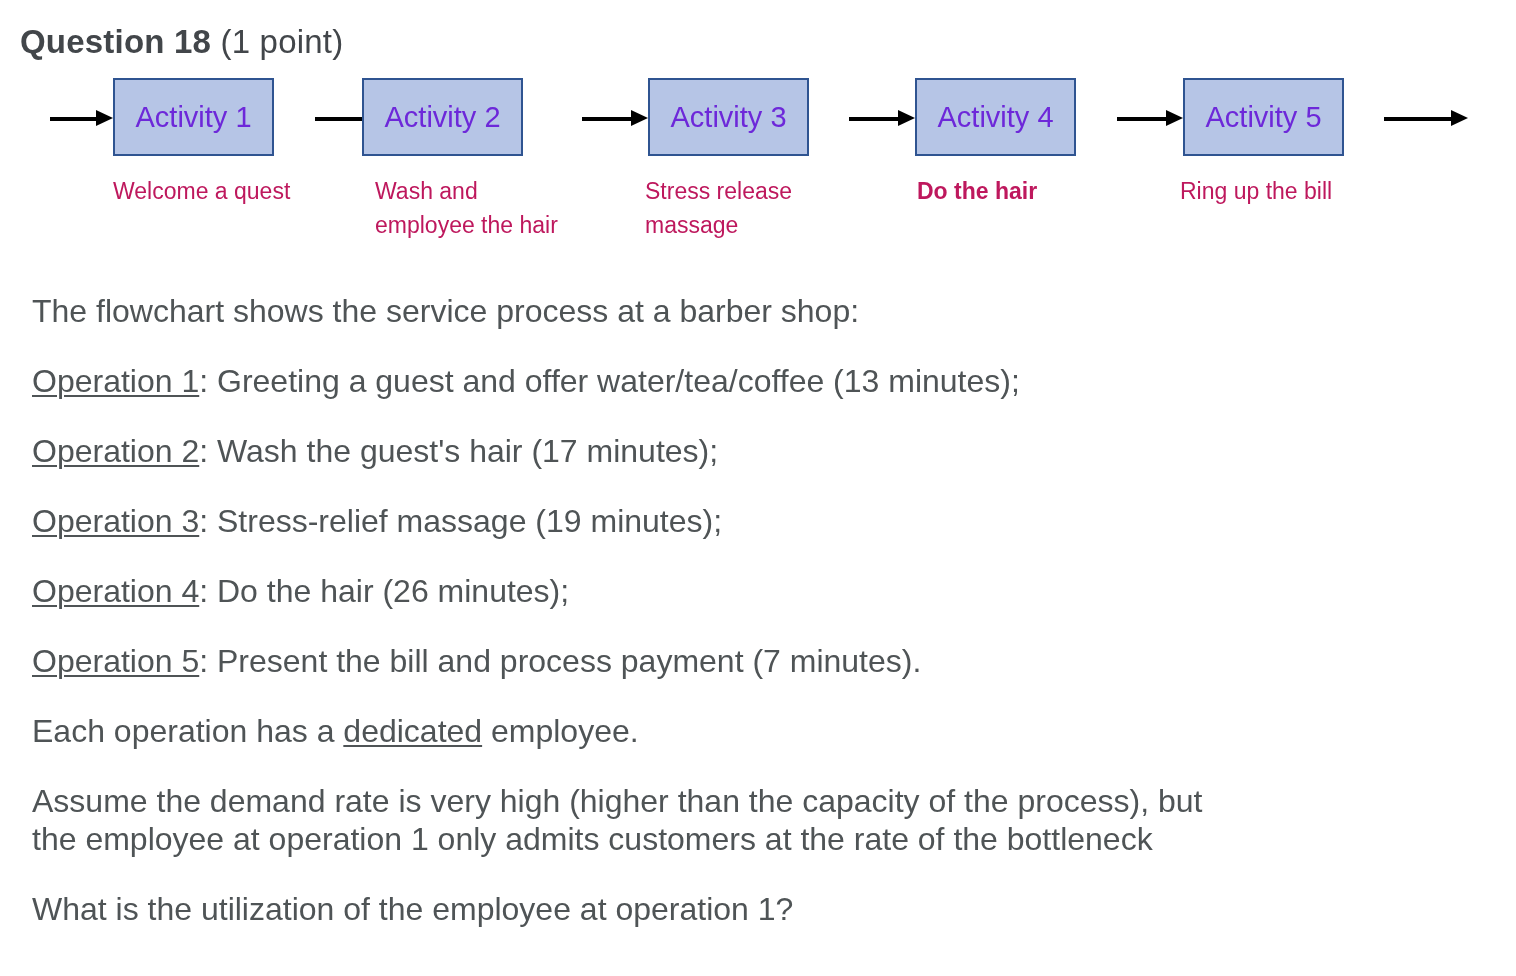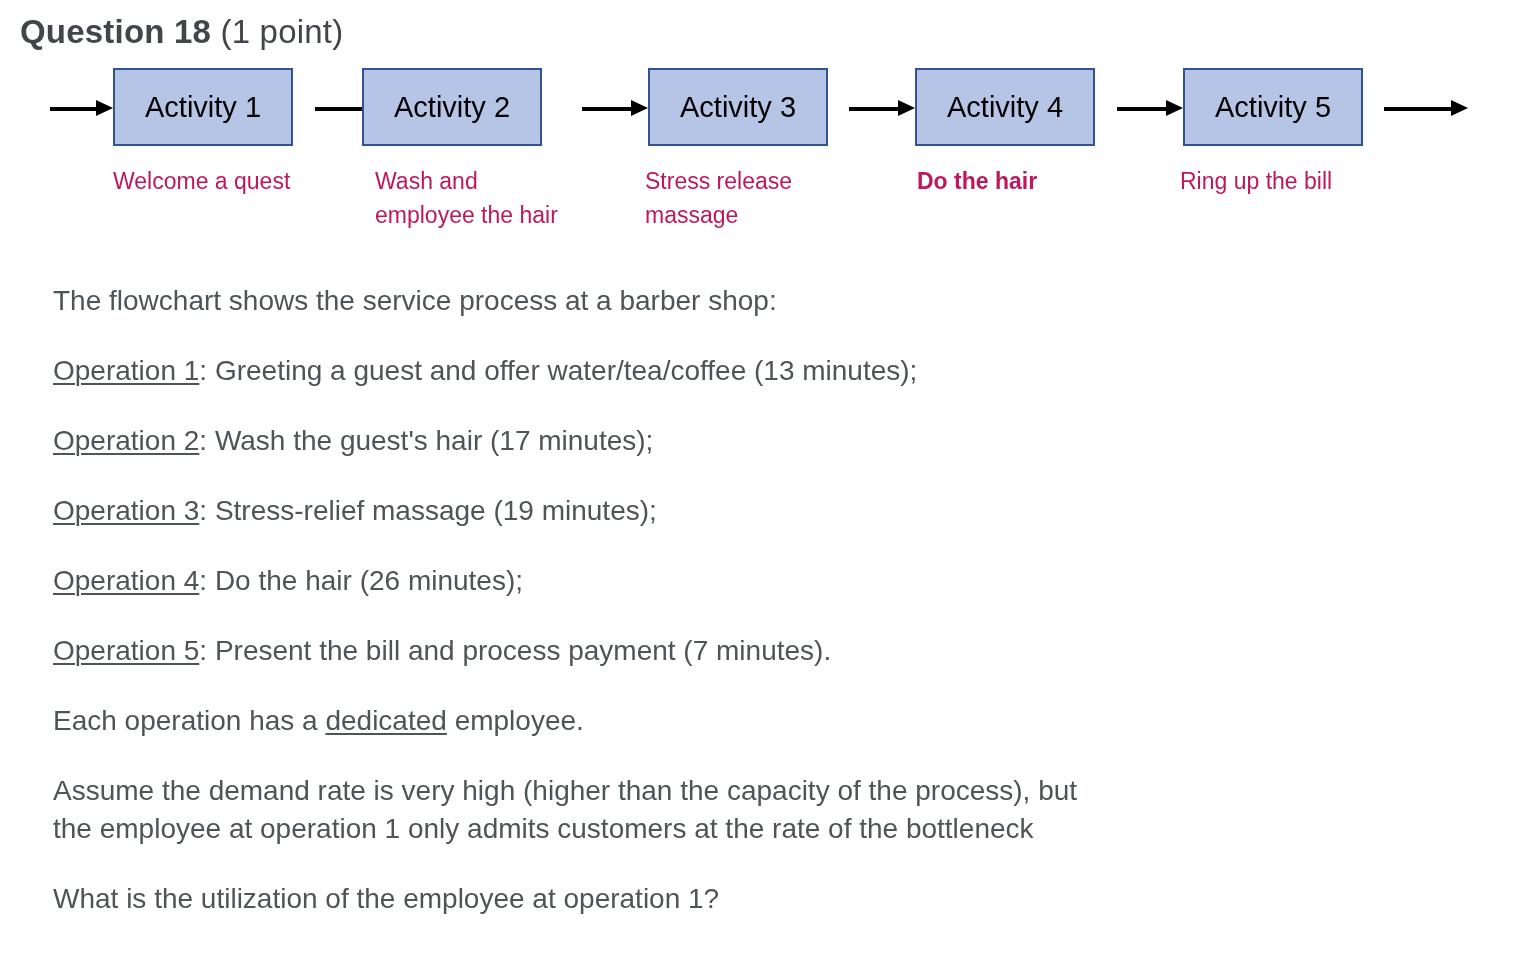--- a/index.html
+++ b/index.html
@@ -12,7 +12,7 @@
     width: 1516px;
     height: 976px;
     box-sizing: border-box;
-    padding: 10px 0 0 20px;
+    padding: 20px 0 0 20px;
     overflow: hidden;
   }
   

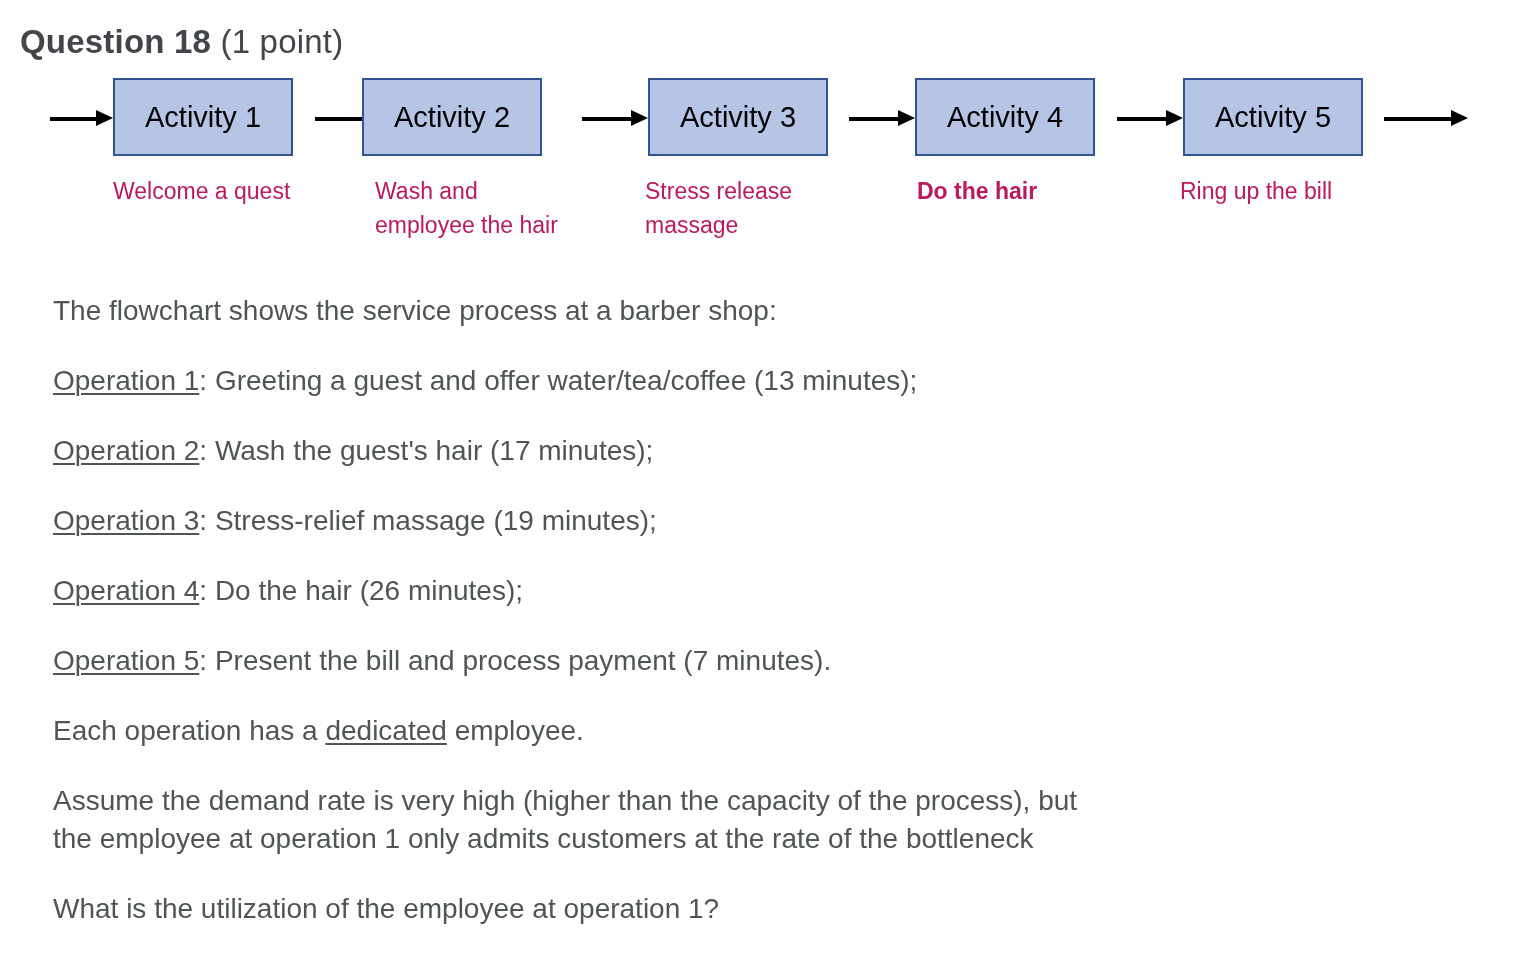--- a/index.html
+++ b/index.html
@@ -35,7 +35,7 @@
   .activity-box {
     position: absolute;
     top: 0;
-    width: 180px;
+    width: 161px;
     height: 78px;
     background: #b6c5e6;
     border: 2.5px solid #2f5491;
@@ -44,7 +44,7 @@
     align-items: center;
     justify-content: center;
     font-size: 29px;
-    color: #000000;
+    color: #6d28d9;
   }
   .box-1 { left: 113px; }
   .box-2 { left: 362px; }

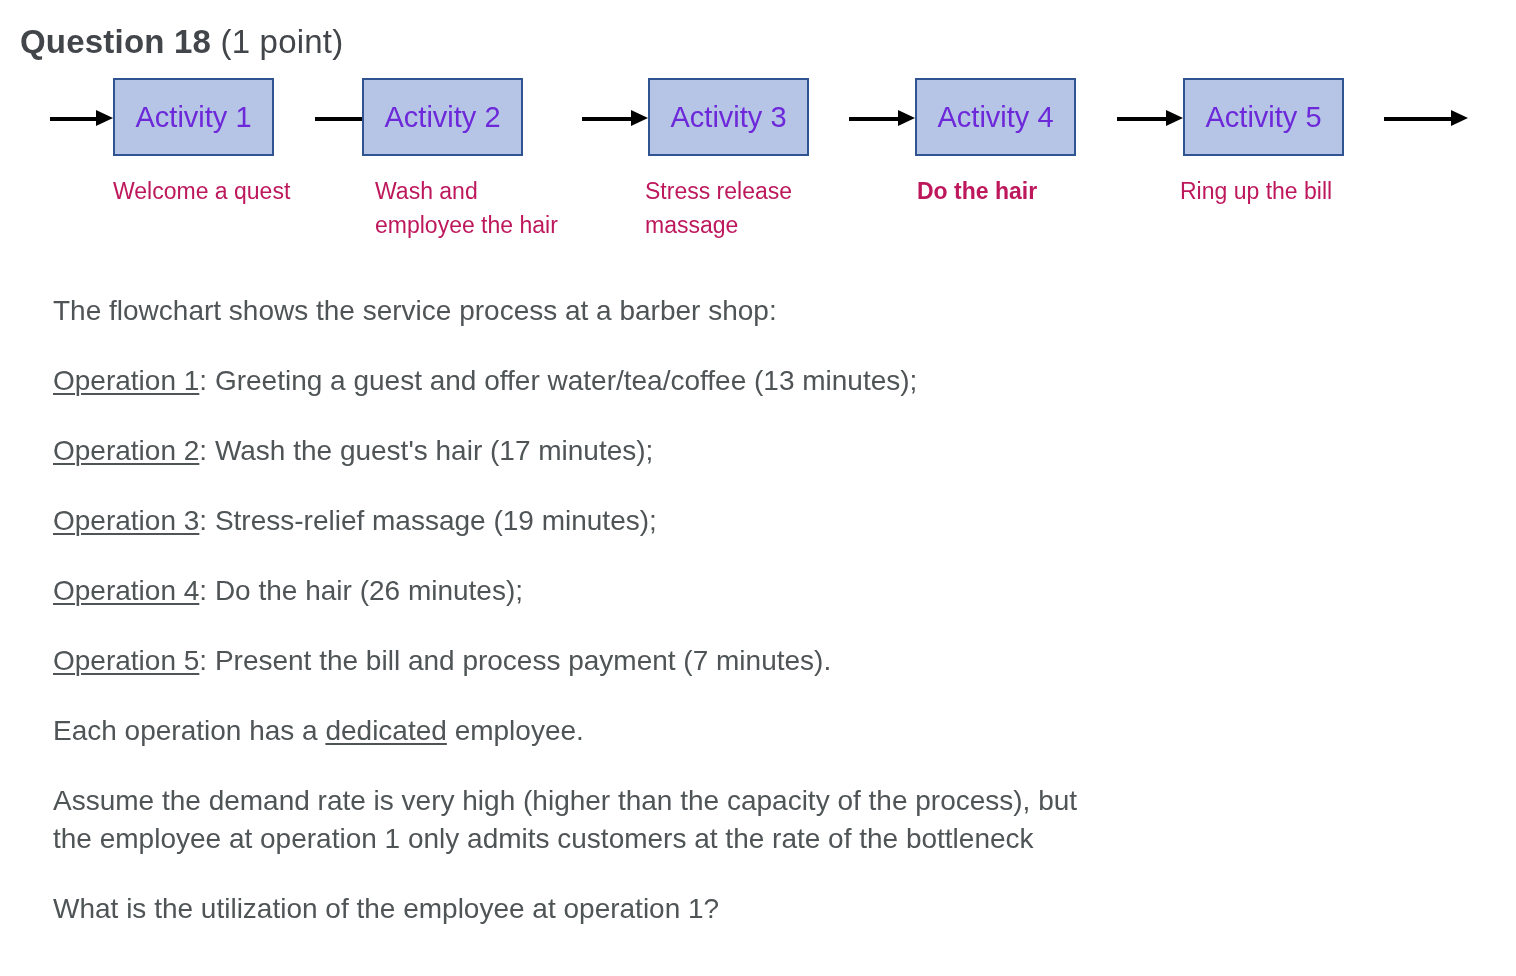--- a/index.html
+++ b/index.html
@@ -97,9 +97,9 @@
 
   
   .body-text {
-    margin: 42px 0 0 33px;   
+    margin: 42px 0 0 12px;   
     width: 1240px;
-    font-size: 28px;
+    font-size: 32px;
     line-height: 38px;
     color: #4f5456;
   }

